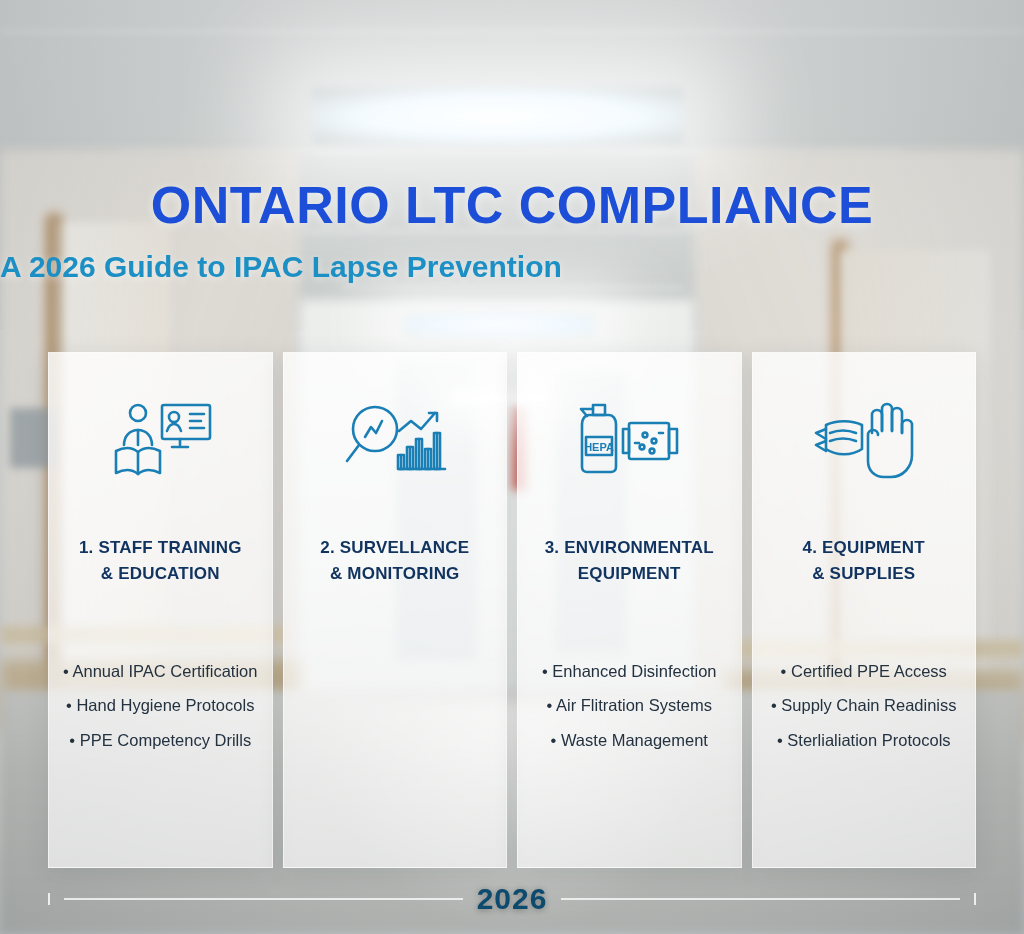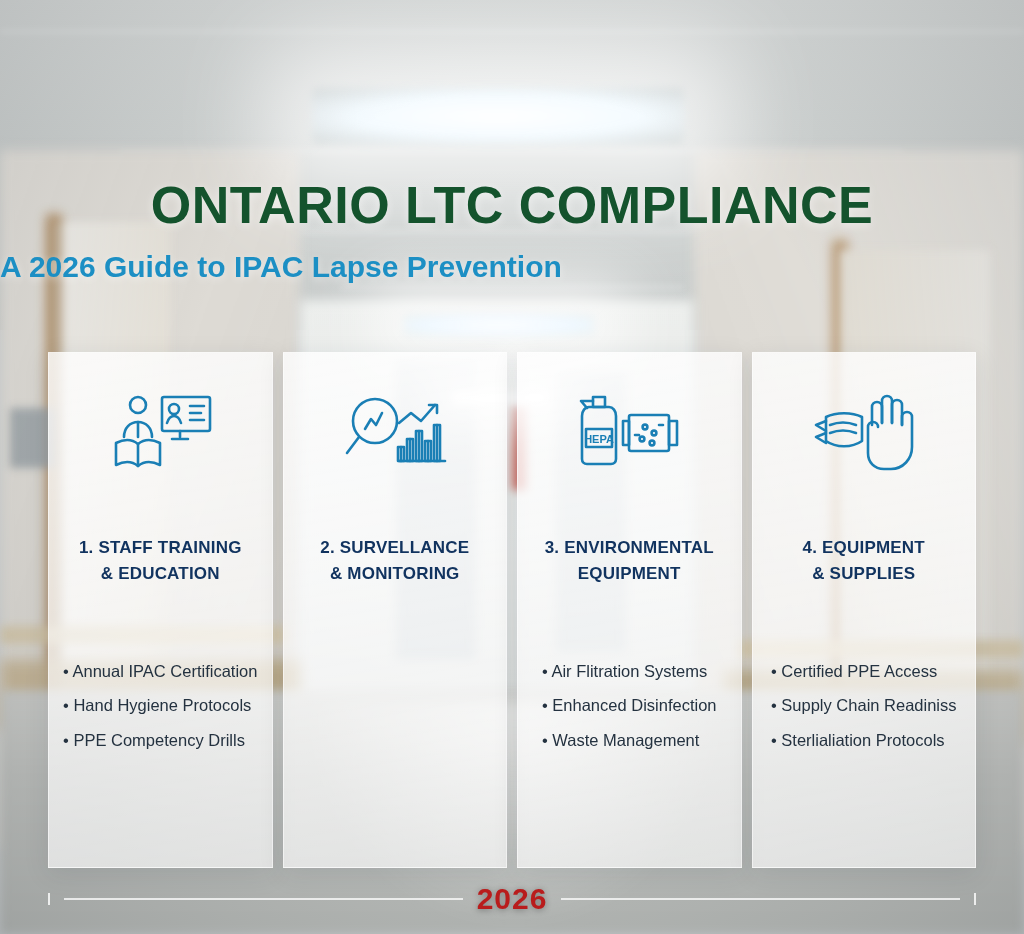--- a/index.html
+++ b/index.html
@@ -156,7 +156,7 @@
     font-size:52px; line-height:1.06;
     font-weight:bold;
     letter-spacing:0.5px;
-    color:#14532d;
+    color:#1d4ed8;
     text-shadow:0 2px 10px rgba(255,255,255,0.55);
   }
   #subtitle {

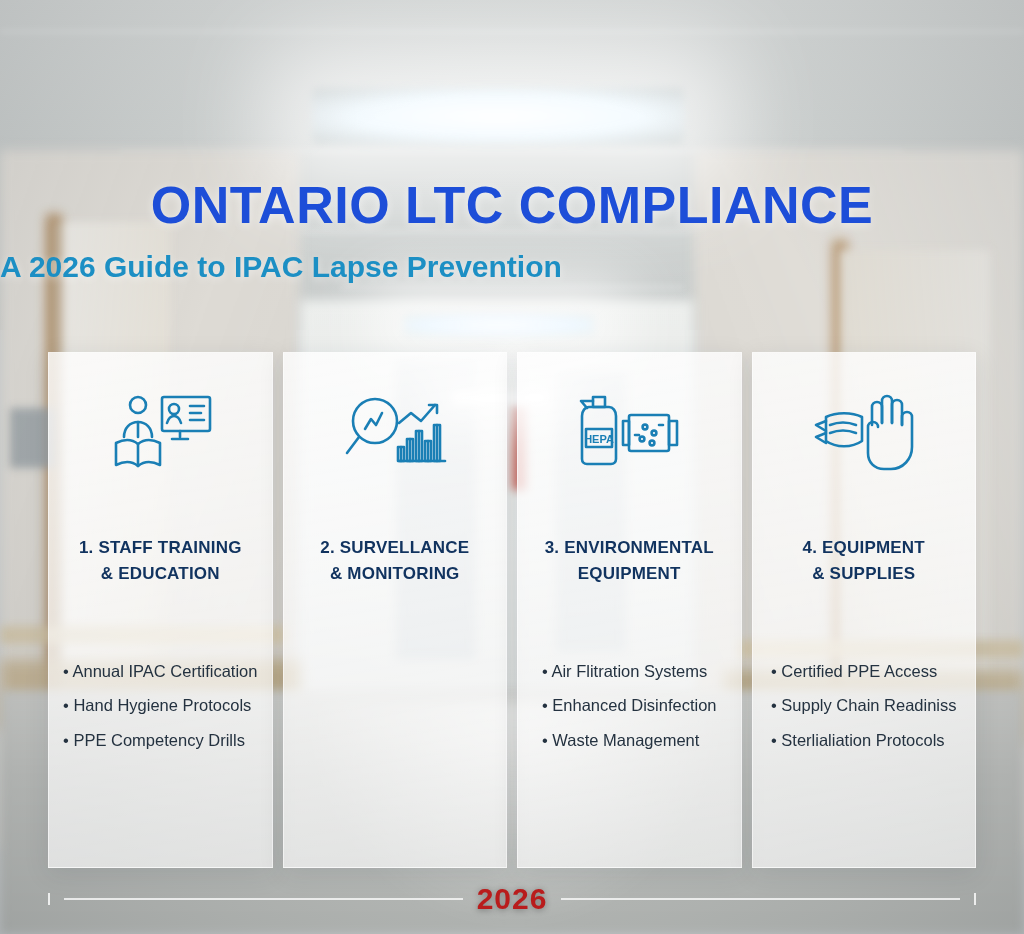--- a/index.html
+++ b/index.html
@@ -184,7 +184,7 @@
     align-items:center;
     padding:38px 10px 20px;
   }
-  .card-icon { height:92px; display:flex; align-items:flex-start; justify-content:center; }
+  .card-icon { height:92px; display:flex; align-items:flex-end; justify-content:center; }
   .card-icon svg { display:block; }
   .card-title {
     margin-top:52px;

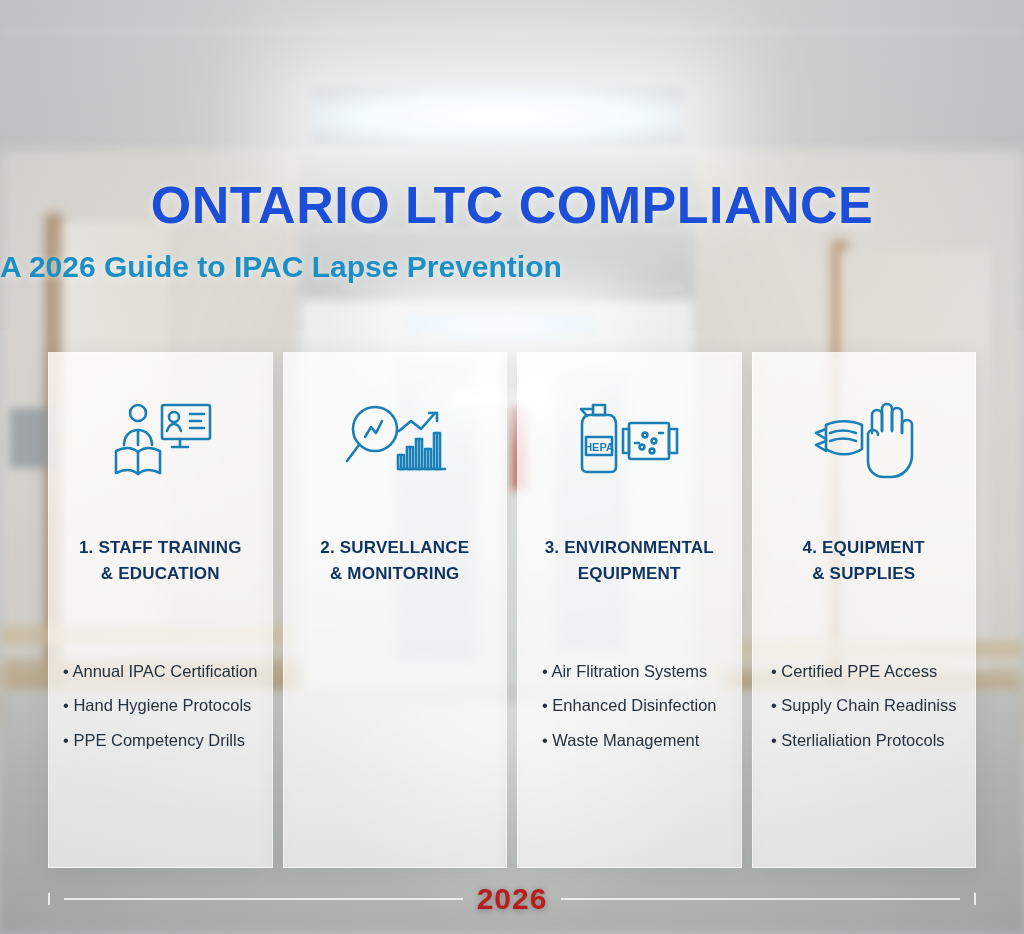--- a/index.html
+++ b/index.html
@@ -198,7 +198,7 @@
   .card-list {
     margin-top:66px;
     list-style:none;
-    text-align:left;
+    text-align:center;
     font-size:16.5px;
     color:#243240;
     line-height:2.1;

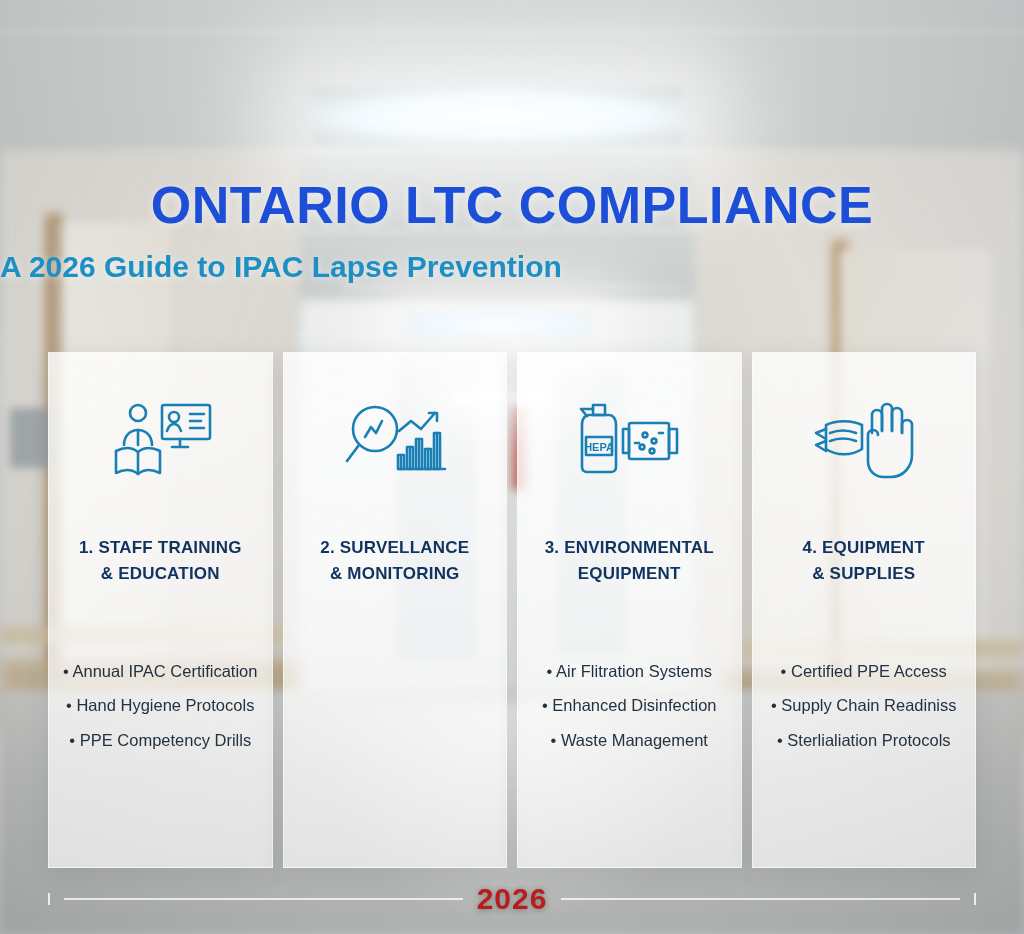--- a/index.html
+++ b/index.html
@@ -343,8 +343,8 @@
         <div>EQUIPMENT</div>
       </div>
       <ul class="card-list">
+        <li>• Enhanced Disinfection</li>
         <li>• Air Flitration Systems</li>
-        <li>• Enhanced Disinfection</li>
         <li>• Waste Management</li>
       </ul>
     </div>

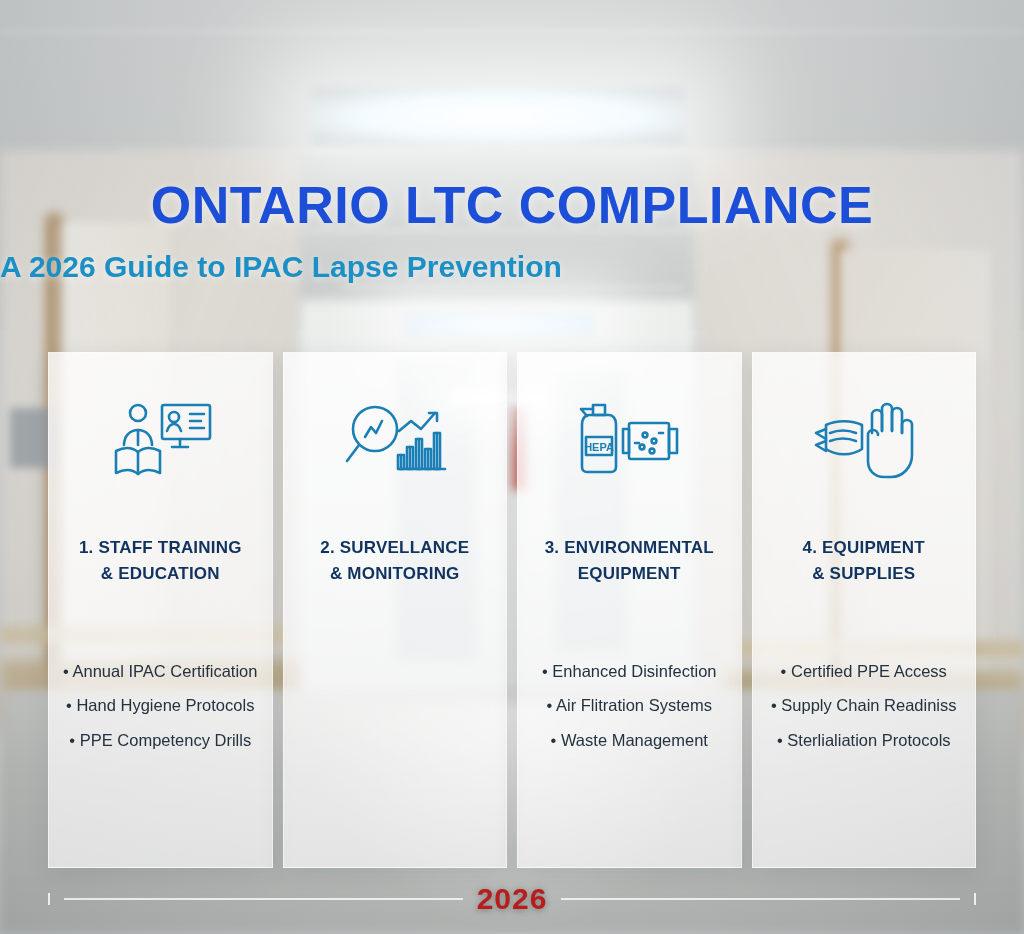--- a/index.html
+++ b/index.html
@@ -211,7 +211,7 @@
   }
   .rule { flex:1 1 auto; height:2px; background:rgba(255,255,255,0.75); }
   #year {
-    font-size:30px; font-weight:bold; color:#b91c1c;
+    font-size:30px; font-weight:bold; color:#0c4a6e;
     text-shadow:0 1px 6px rgba(0,0,0,0.35);
     letter-spacing:1px;
   }

